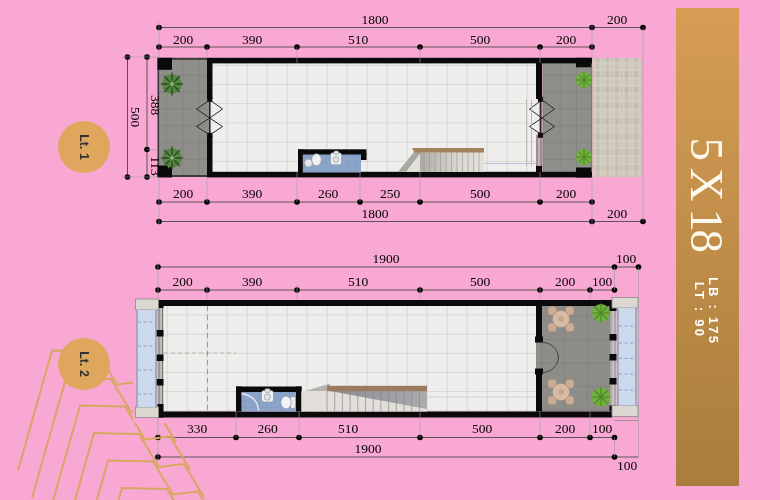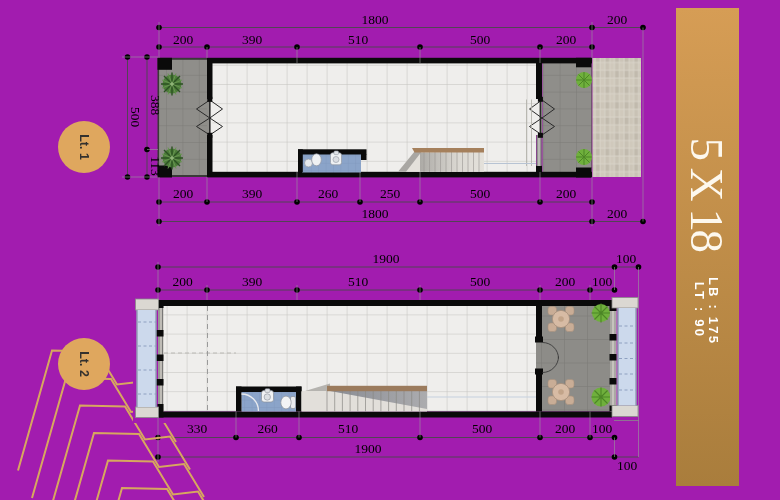--- a/index.html
+++ b/index.html
@@ -3,7 +3,7 @@
 <meta charset="utf-8">
 <style>
 html,body{margin:0;padding:0;background:#fff;}
-.page{position:relative;width:780px;height:500px;background:#a21caf;overflow:hidden;font-family:"Liberation Sans",sans-serif;}
+.page{position:relative;width:780px;height:500px;background:#f9a8d4;overflow:hidden;font-family:"Liberation Sans",sans-serif;}
 svg{position:absolute;left:0;top:0;}
 </style>
 </head>

